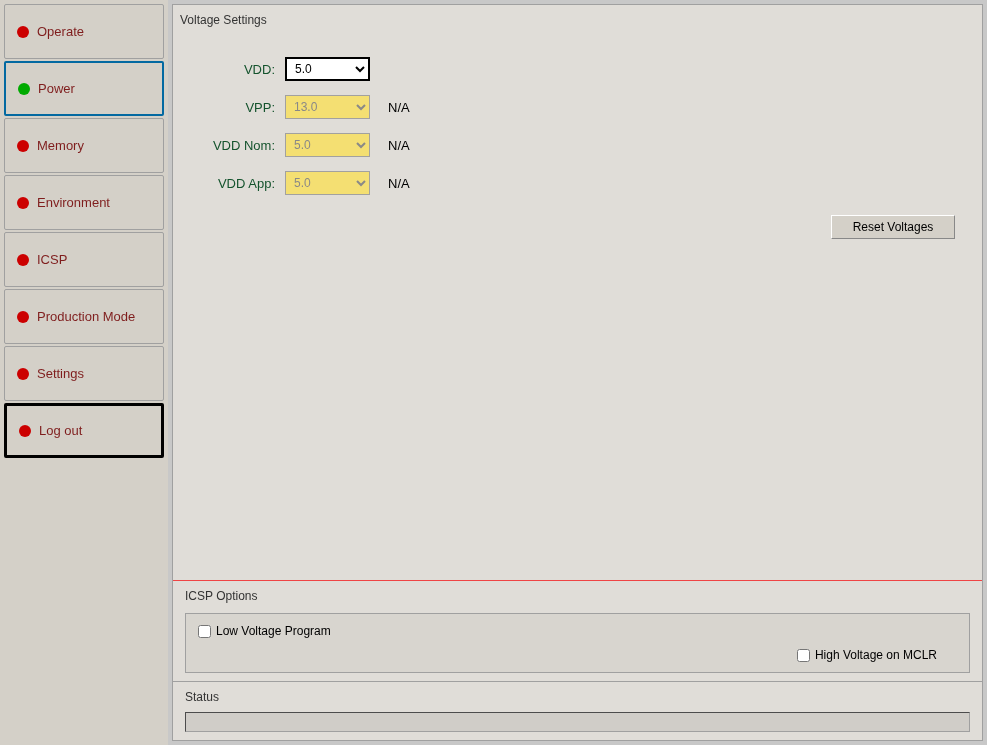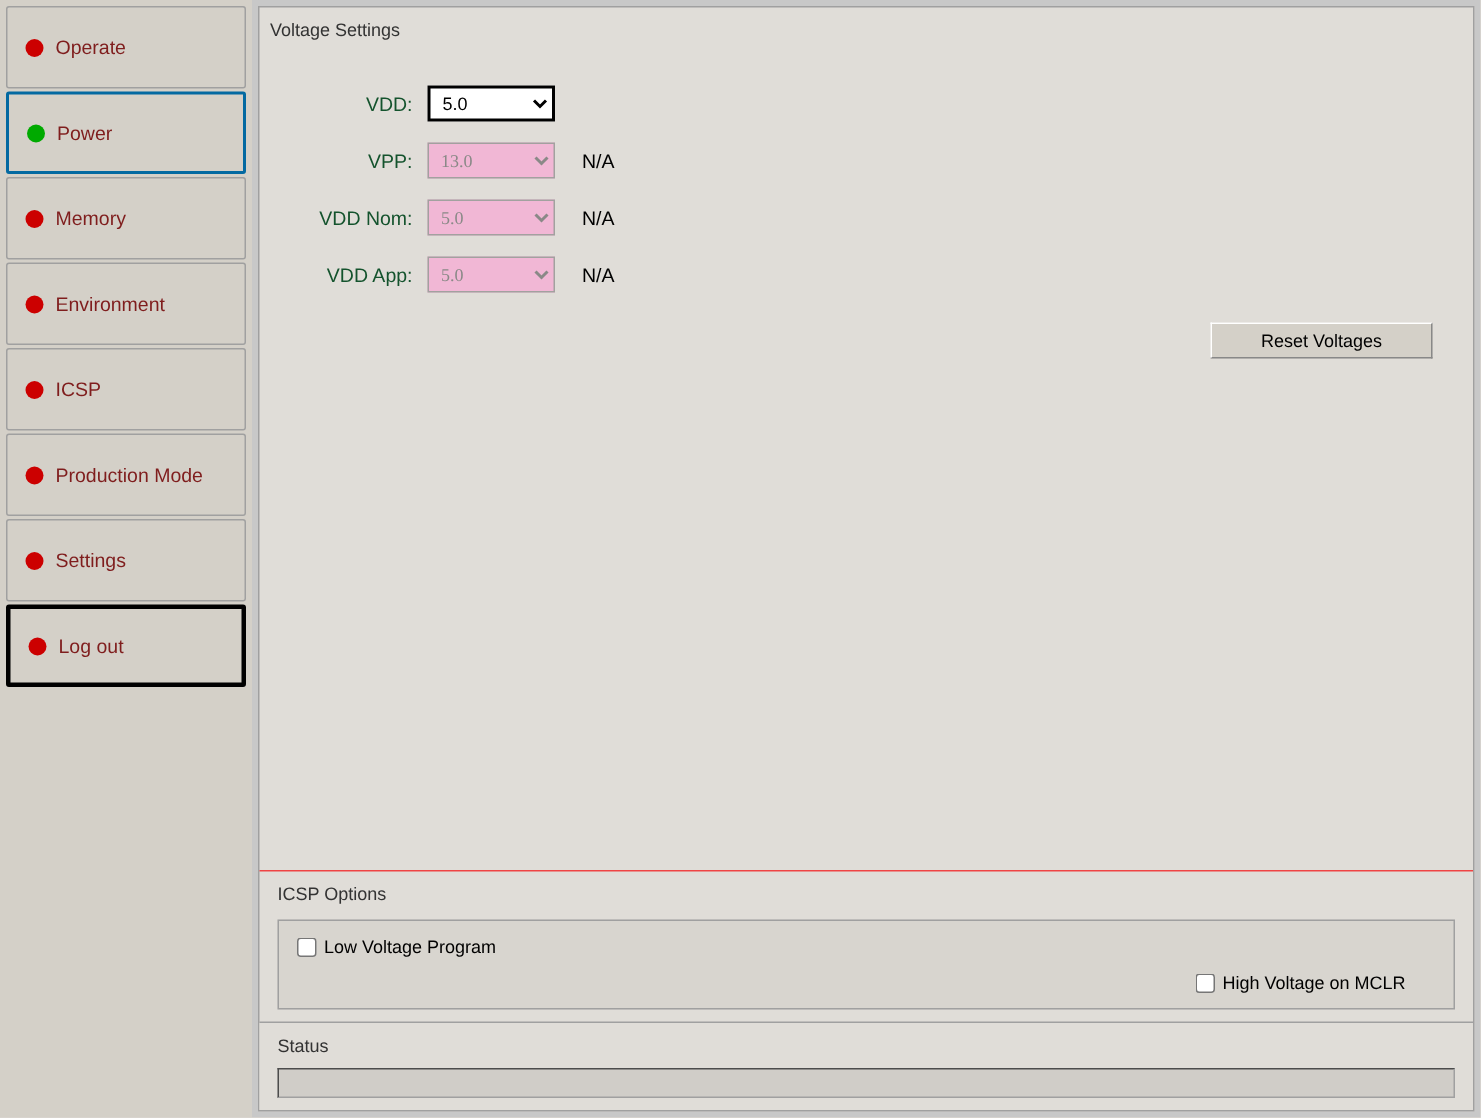--- a/index.html
+++ b/index.html
@@ -131,9 +131,8 @@
     }
 
     .voltage-select:disabled {
-      background: #f9a8d4;
+      background: #fde047;
       color: #666;
-      font-family: Liberation Serif, serif;
     }
 
     .na-text {

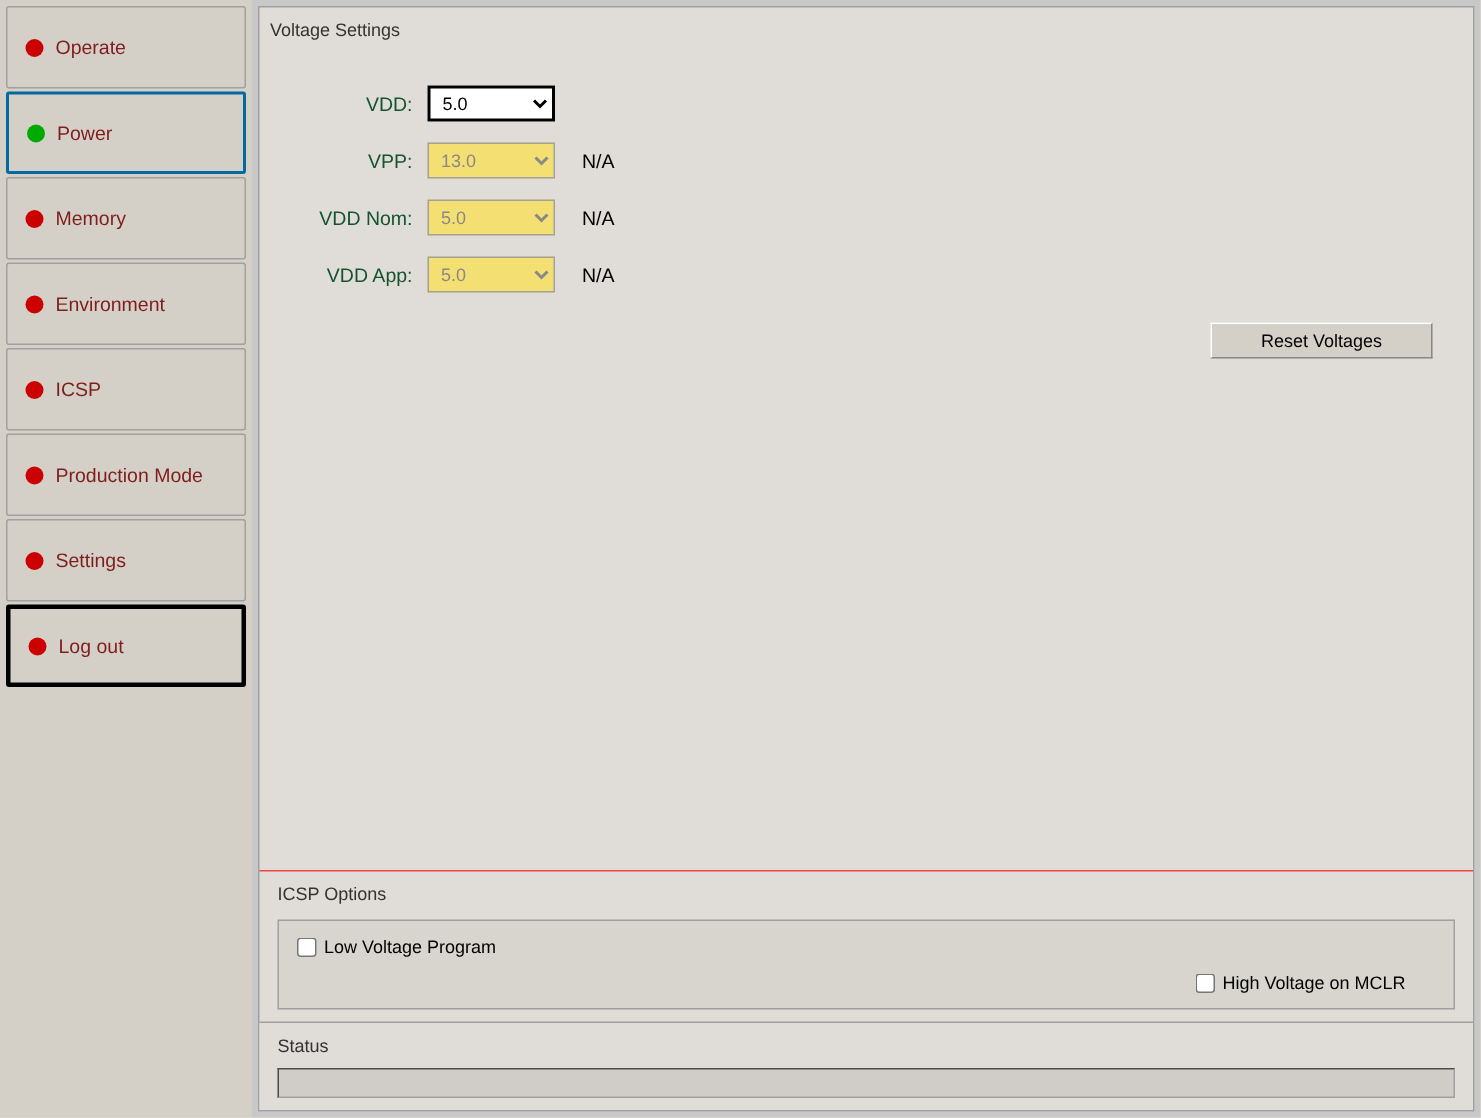--- a/index.html
+++ b/index.html
@@ -149,7 +149,7 @@
       padding: 4px 12px;
       font-size: 12px;
       cursor: pointer;
-      width: 148px;
+      width: 124px;
     }
 
     

